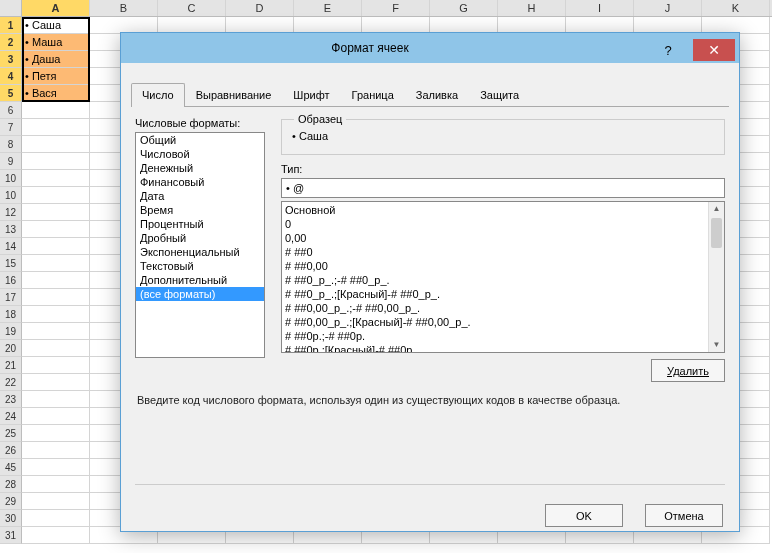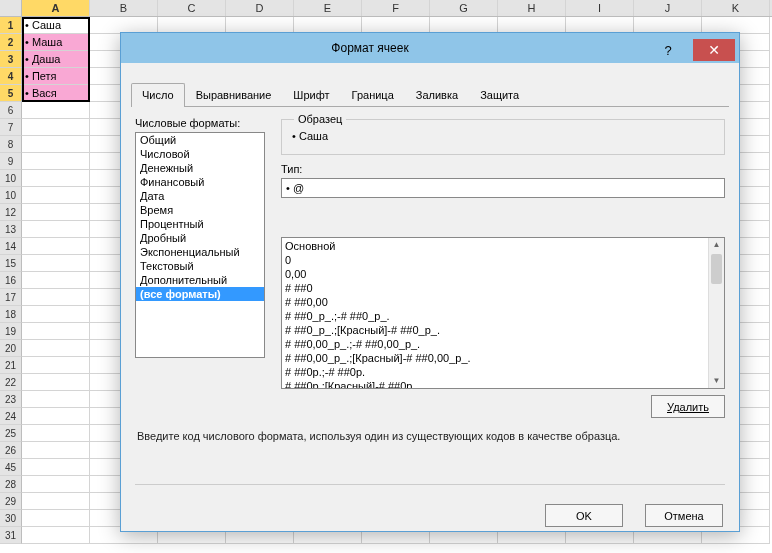--- a/index.html
+++ b/index.html
@@ -15,7 +15,7 @@
 .rh { width: 22px; border-right: 1px solid #bdbdbd; border-bottom: 1px solid #d4d4d4; background: #e4e4e4; text-align: center; line-height: 17px; color: #333; font-size: 10px; }
 .rh.sel { background: #ffd966; font-weight: bold; }
 .cell { width: 68px; border-right: 1px solid #d4d4d4; border-bottom: 1px solid #d4d4d4; padding: 0 3px; line-height: 17px; white-space: nowrap; overflow: hidden; }
-.cell.selA { background: #f9a8d4; }
+.cell.selA { background: #fdba74; }
 .selA.first { background: #fff; }
 .selFrame { position: absolute; border: 2px solid #000; pointer-events: none; }
 

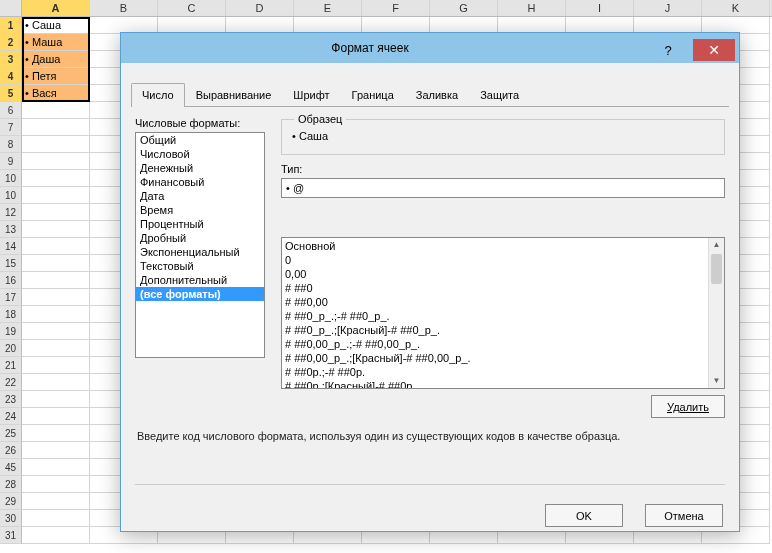--- a/index.html
+++ b/index.html
@@ -44,7 +44,7 @@
 .sample-val { font-size: 11px; padding: 4px 2px; }
 
 .typeinput { width: 100%; height: 20px; border: 1px solid #888; padding: 1px 4px; font-size: 11px; background: #fff; margin-bottom: 3px; }
-.fmtlist { width: 100%; height: 152px; border: 1px solid #888; background: #fff; font-size: 11px; overflow: hidden; position: relative; margin-top: 36px; }
+.fmtlist { width: 100%; height: 152px; border: 1px solid #888; background: #fff; font-size: 11px; overflow: hidden; position: relative; }
 .fmtlist .inner { padding: 1px 3px; }
 .fmtlist .inner div { line-height: 14px; white-space: nowrap; }
 .sbar { position: absolute; right: 0; top: 0; bottom: 0; width: 16px; background: #f0f0f0; border-left: 1px solid #ddd; }

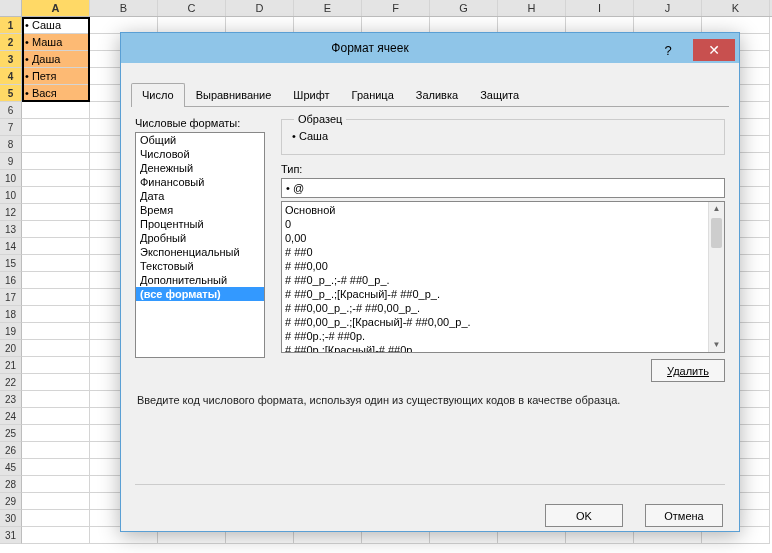--- a/index.html
+++ b/index.html
@@ -36,7 +36,7 @@
 .cols { display: flex; gap: 16px; }
 .catlist { width: 130px; height: 226px; border: 1px solid #888; background: #fff; overflow: hidden; font-size: 11px; }
 .catlist div { padding: 1px 4px; white-space: nowrap; }
-.catlist .selitem { background: #3399ff; color: #fff; font-weight: bold; }
+.catlist .selitem { background: #3399ff; color: #fff; }
 
 .rightcol { flex: 1; }
 .sample-group { border: 1px solid #ccc; padding: 6px 8px 8px; position: relative; margin-top: 4px; }

